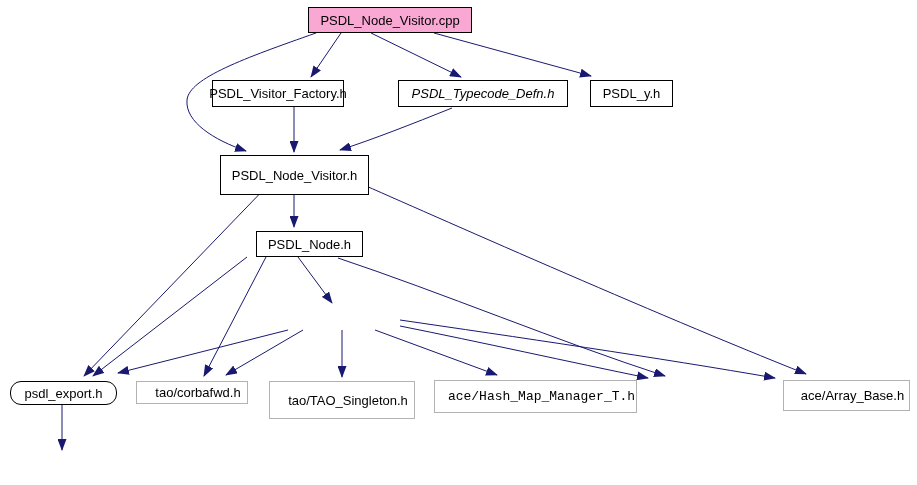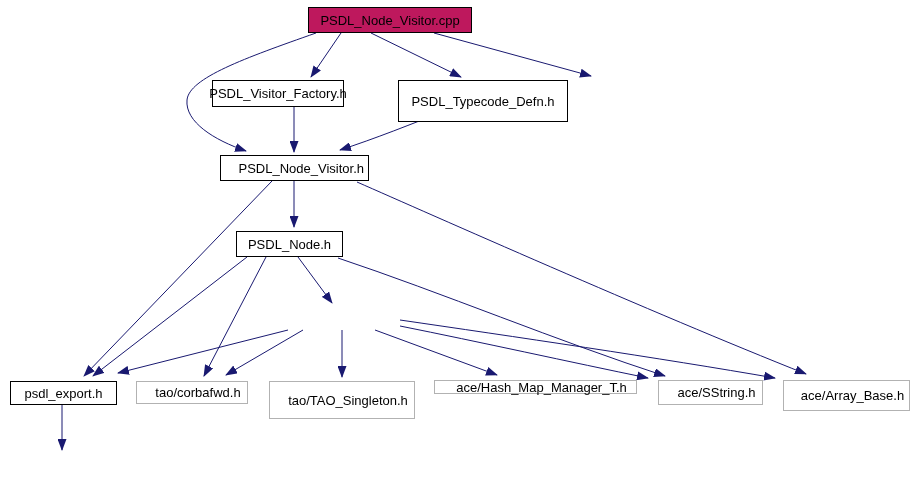--- a/index.html
+++ b/index.html
@@ -24,7 +24,7 @@
     white-space:nowrap;
     z-index:2;
   }
-  .node.focus{background:#be185d;}
+  .node.focus{background:#f9a8d4;}
   .node.external{border-color:#b2b2b2;padding-left:12px;}
   .node span{padding:0 4px;}
 </style>

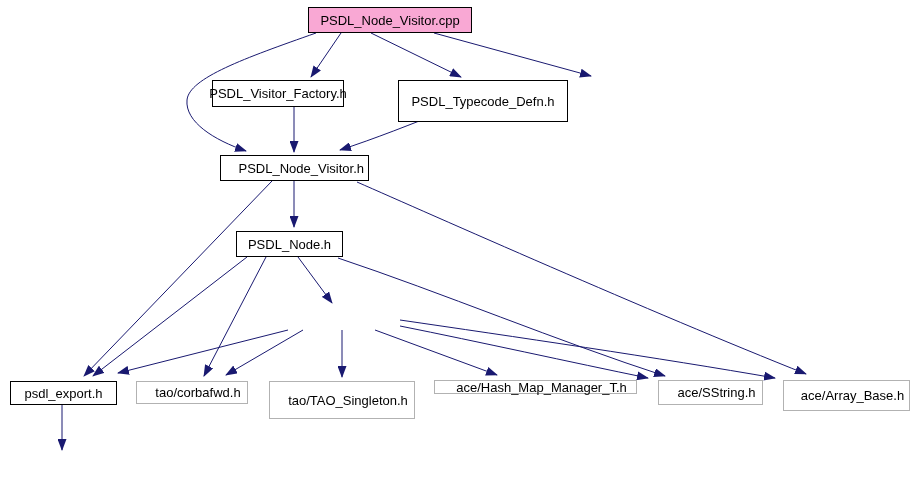--- a/index.html
+++ b/index.html
@@ -71,7 +71,7 @@
     <span>PSDL_Visitor_Factory.h</span>
   </div>
 
-  <div class="node" style="left:398px;top:80px;width:170px;height:42px;">
+  <div class="node" style="left:398px;top:80px;width:170px;height:27px;font-style:italic;">
     <span>PSDL_Typecode_Defn.h</span>
   </div>
 

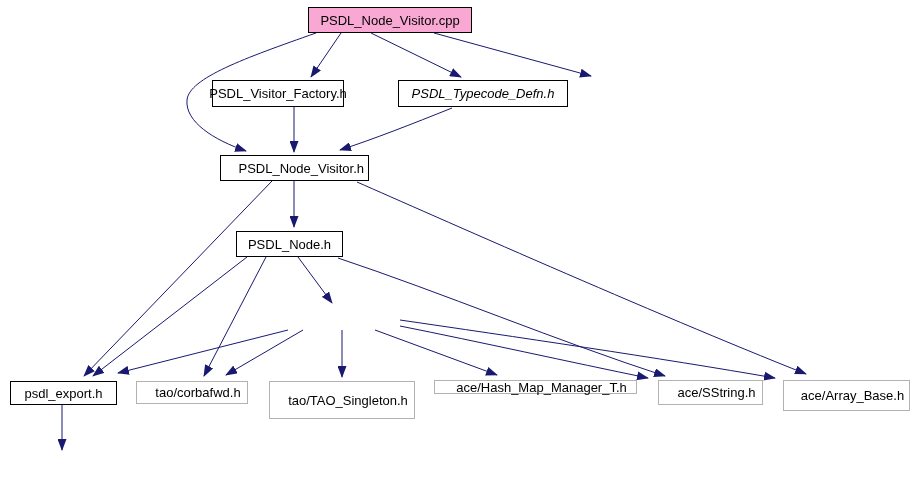--- a/index.html
+++ b/index.html
@@ -75,6 +75,9 @@
     <span>PSDL_Typecode_Defn.h</span>
   </div>
 
+  <div class="node" style="left:590px;top:80px;width:83px;height:27px;">
+    <span>PSDL_y.h</span>
+  </div>
 
   <div class="node" style="left:220px;top:155px;width:149px;height:26px;justify-content:flex-end;">
     <span>PSDL_Node_Visitor.h</span>

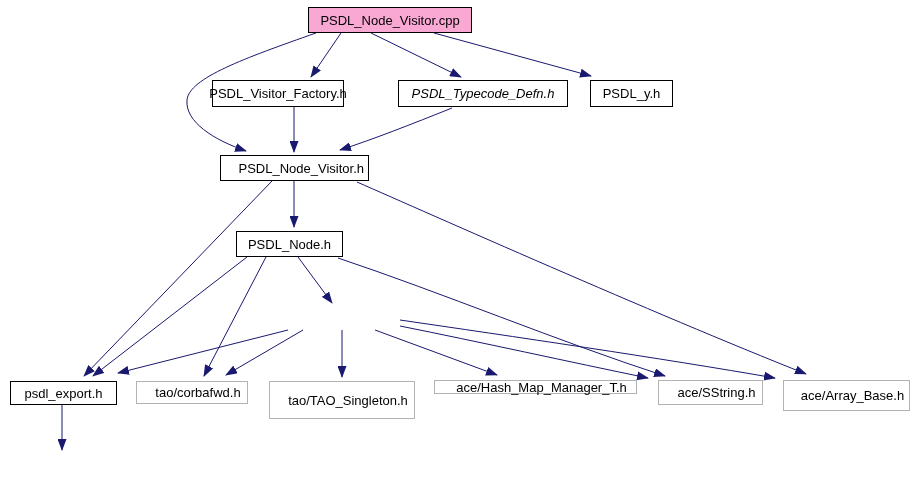--- a/index.html
+++ b/index.html
@@ -79,7 +79,7 @@
     <span>PSDL_y.h</span>
   </div>
 
-  <div class="node" style="left:220px;top:155px;width:149px;height:26px;justify-content:flex-end;">
+  <div class="node" style="left:220px;top:155px;width:149px;height:40px;">
     <span>PSDL_Node_Visitor.h</span>
   </div>
 

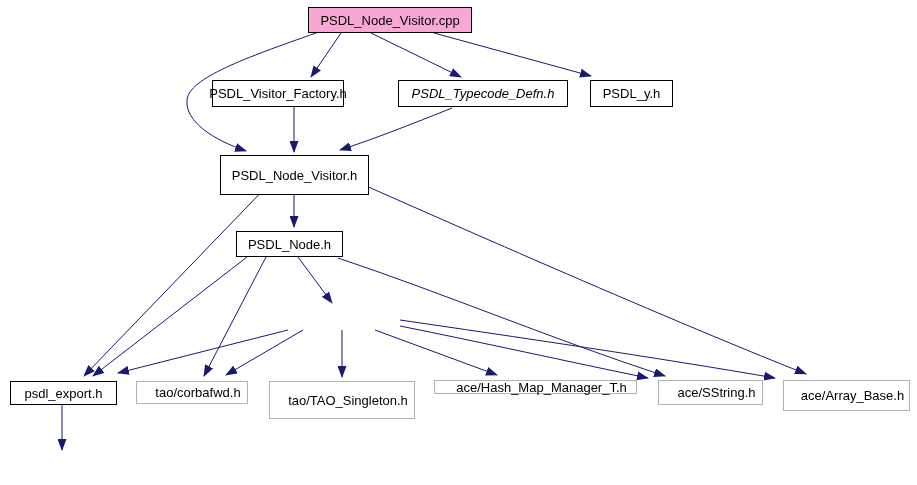--- a/index.html
+++ b/index.html
@@ -83,7 +83,7 @@
     <span>PSDL_Node_Visitor.h</span>
   </div>
 
-  <div class="node" style="left:236px;top:231px;width:107px;height:26px;">
+  <div class="node" style="left:256px;top:231px;width:107px;height:26px;">
     <span>PSDL_Node.h</span>
   </div>
 

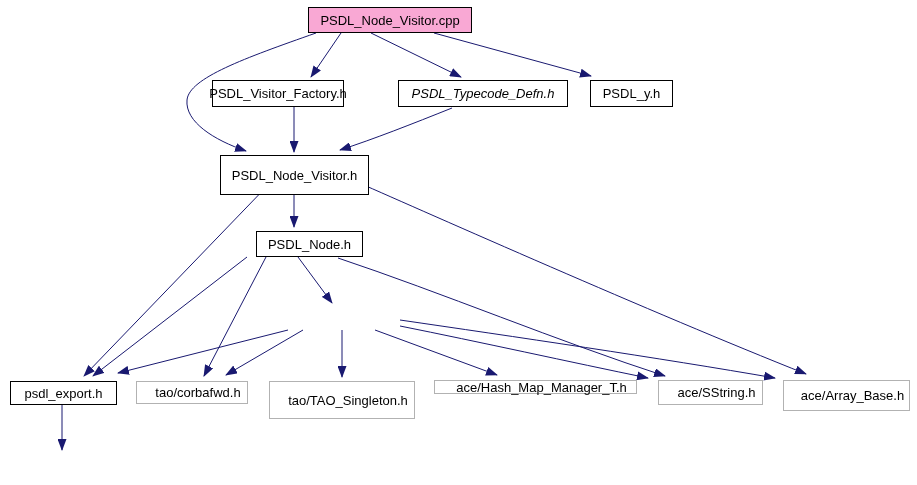--- a/index.html
+++ b/index.html
@@ -88,7 +88,7 @@
   </div>
 
 
-  <div class="node" style="left:10px;top:381px;width:107px;height:24px;">
+  <div class="node" style="left:10px;top:381px;width:107px;height:24px;border-radius:11px;">
     <span>psdl_export.h</span>
   </div>
 

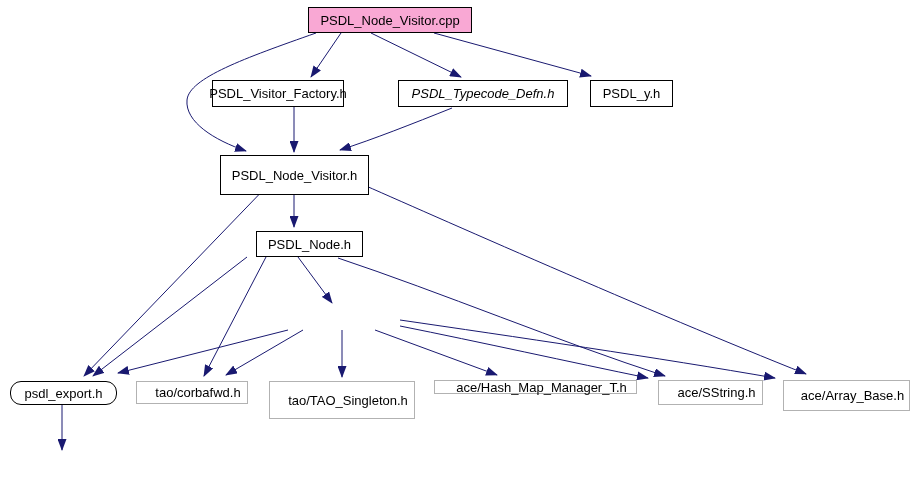--- a/index.html
+++ b/index.html
@@ -100,7 +100,7 @@
     <span>tao/TAO_Singleton.h</span>
   </div>
 
-  <div class="node external" style="left:434px;top:380px;width:203px;height:14px;">
+  <div class="node external" style="left:434px;top:380px;width:203px;height:33px;font-family:Liberation Mono, monospace;">
     <span>ace/Hash_Map_Manager_T.h</span>
   </div>
 

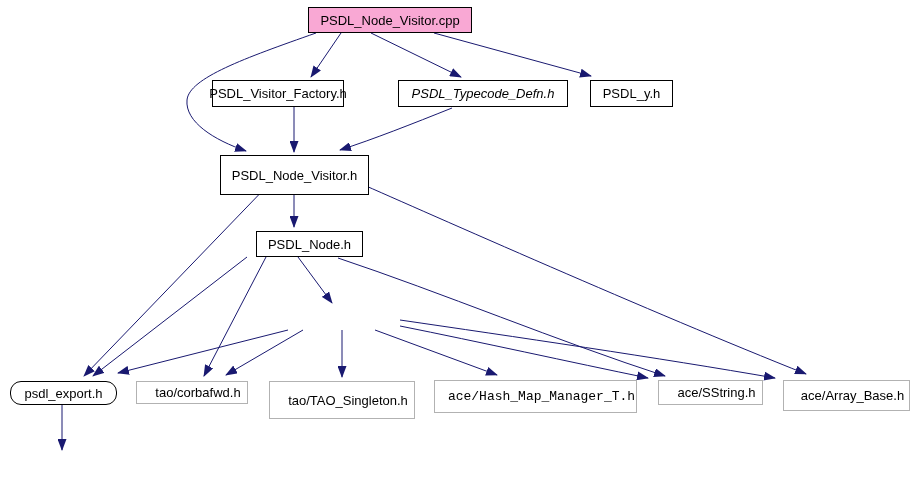--- a/index.html
+++ b/index.html
@@ -104,9 +104,6 @@
     <span>ace/Hash_Map_Manager_T.h</span>
   </div>
 
-  <div class="node external" style="left:658px;top:380px;width:105px;height:25px;">
-    <span>ace/SString.h</span>
-  </div>
 
   <div class="node external" style="left:783px;top:380px;width:127px;height:31px;">
     <span>ace/Array_Base.h</span>

